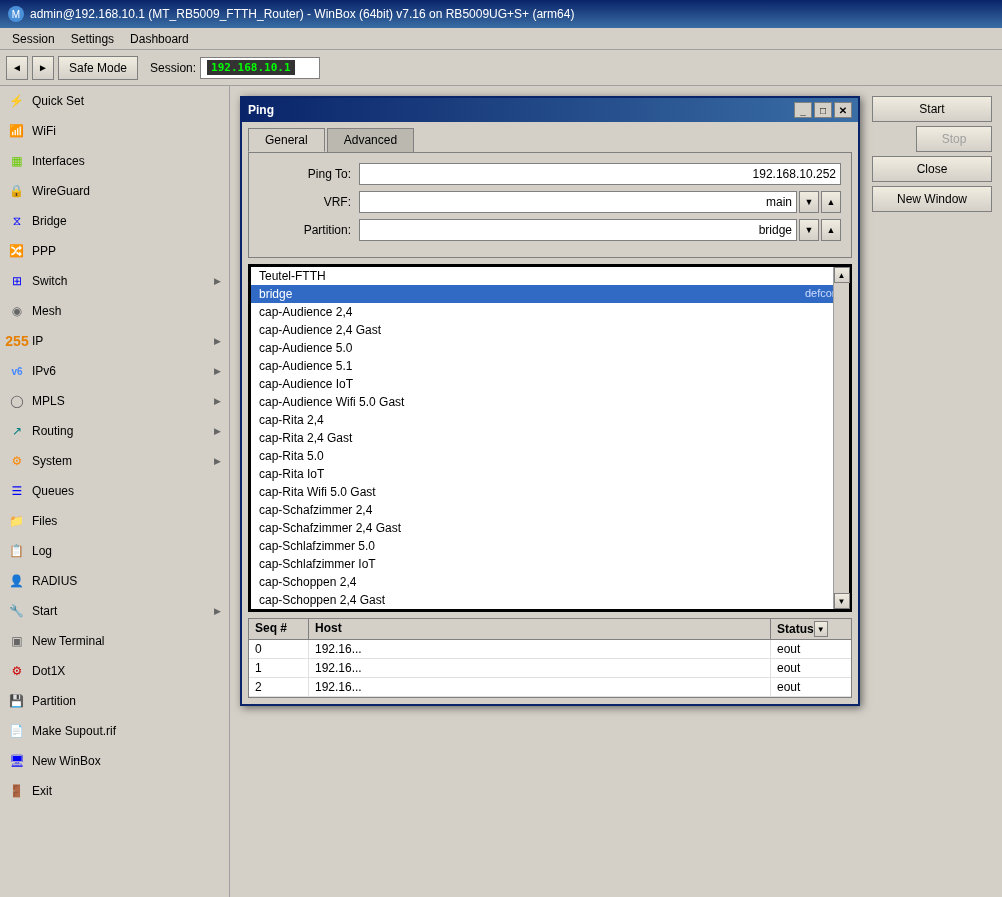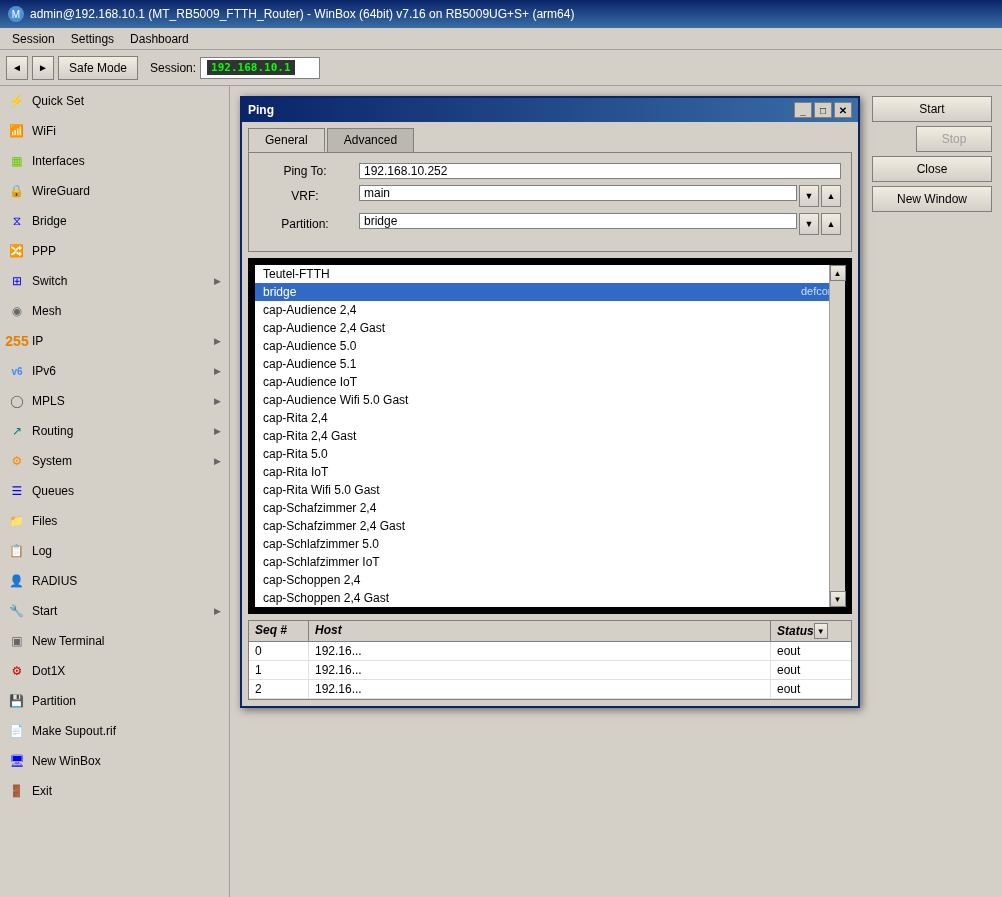--- a/index.html
+++ b/index.html
@@ -215,7 +215,7 @@
     }
     .form-label {
       width: 100px;
-      text-align: center;
+      text-align: right;
       padding-right: 8px;
       font-size: 12px;
       flex-shrink: 0;

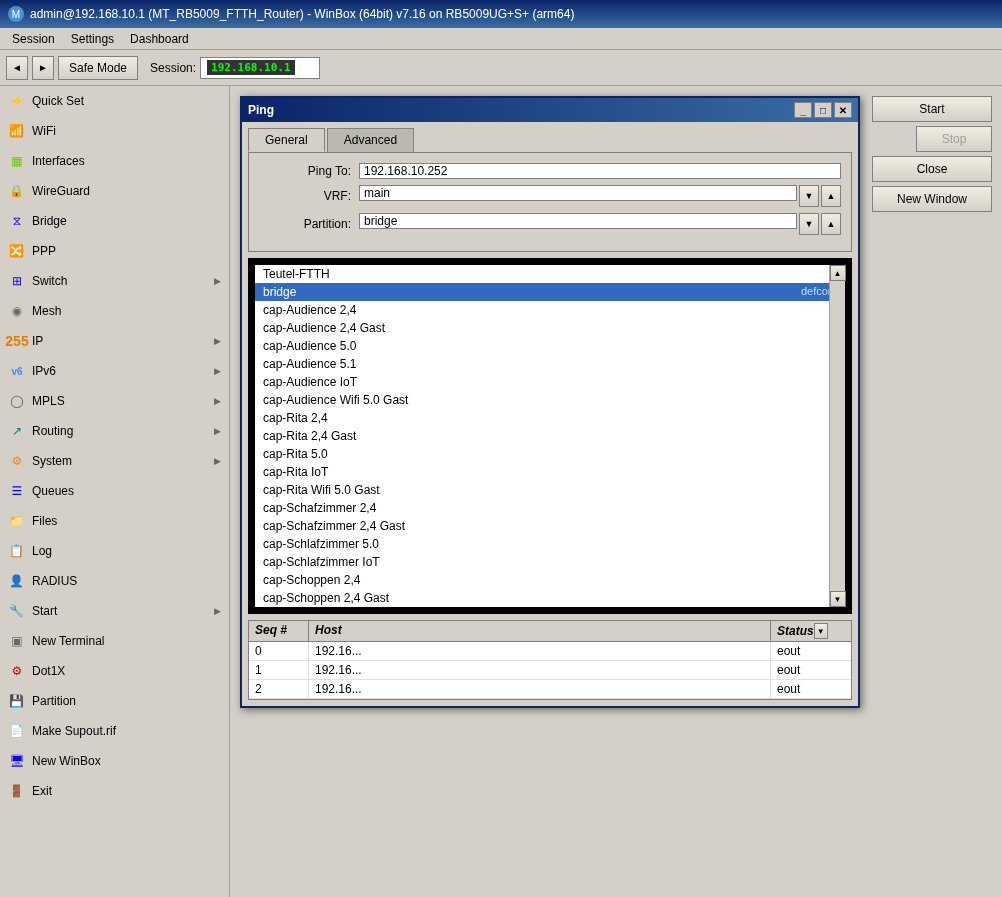--- a/index.html
+++ b/index.html
@@ -222,11 +222,12 @@
     }
     .form-input {
       flex: 1;
-      height: 16px;
+      height: 22px;
       border: 1px solid #808080;
       background: white;
       padding: 2px 4px;
       font-size: 12px;
+      text-align: right;
     }
     .form-input-with-btn {
       display: flex;

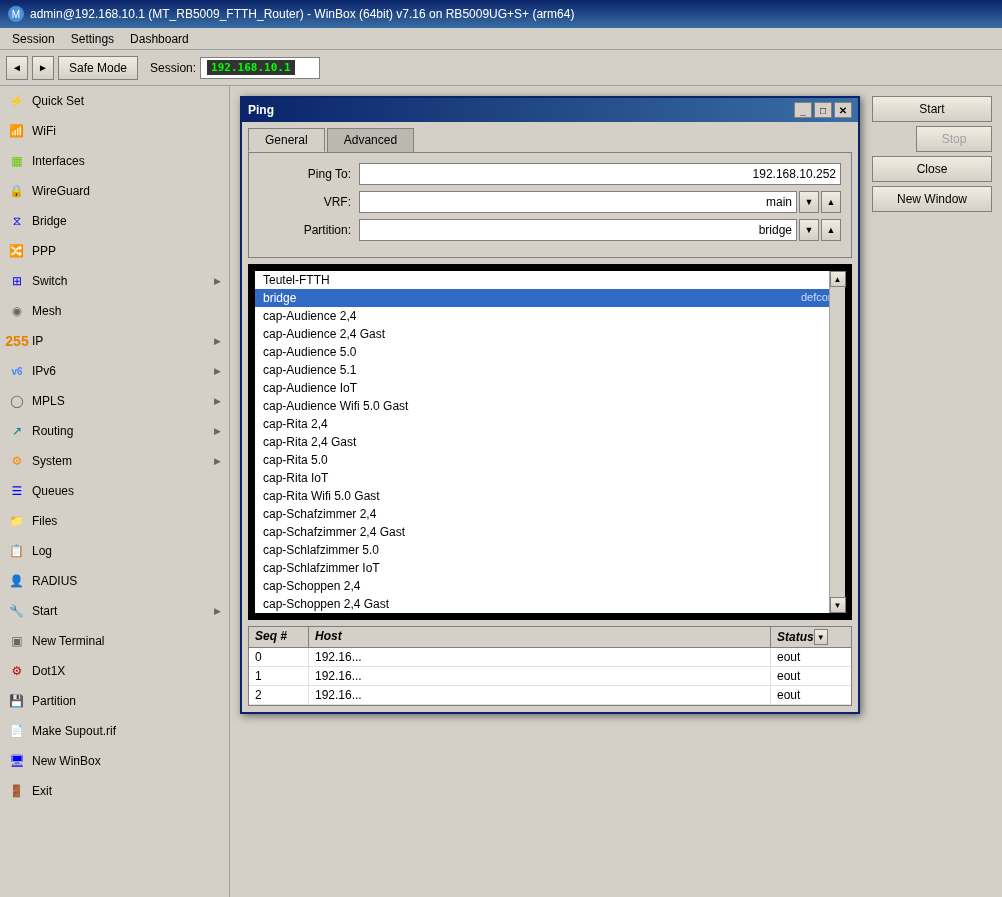--- a/index.html
+++ b/index.html
@@ -251,7 +251,7 @@
 
     
     .dropdown-list {
-      border: 7px solid #000000;
+      border: 3px solid #000000;
       background: white;
       margin: 0 6px 6px 6px;
       position: relative;

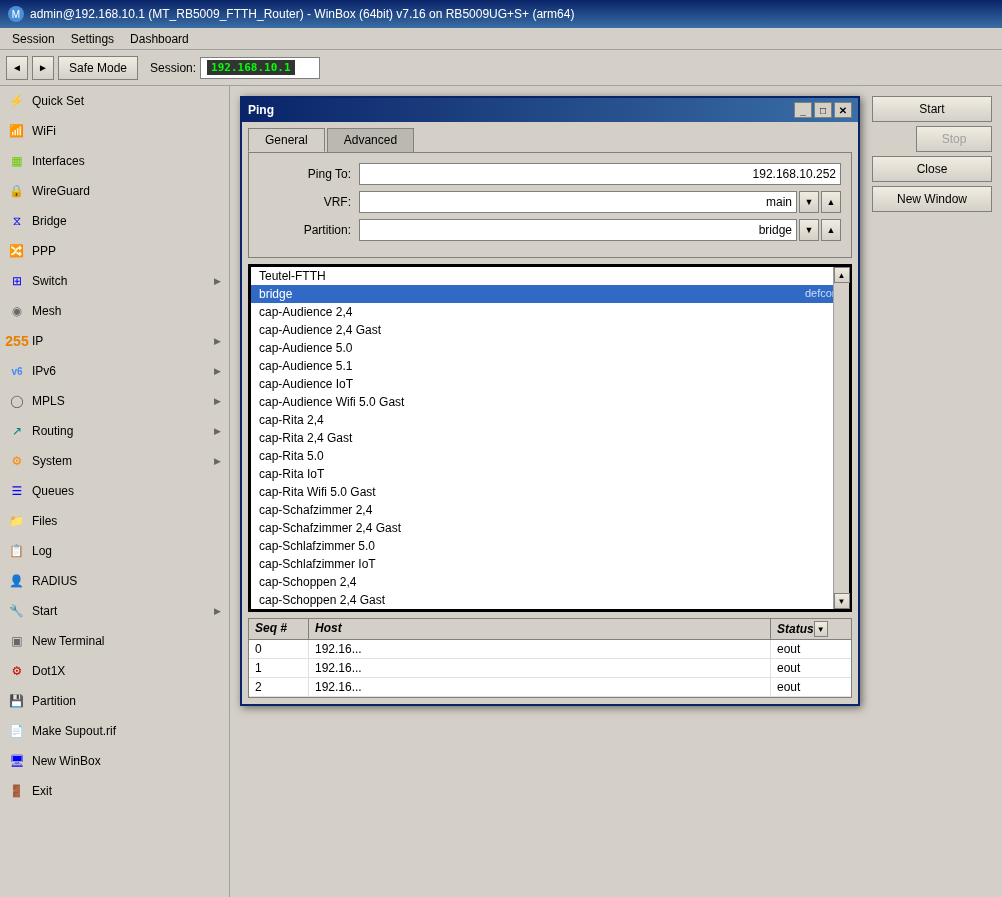--- a/index.html
+++ b/index.html
@@ -310,7 +310,6 @@
       border-right: 1px solid #808080;
       font-weight: bold;
       cursor: pointer;
-      font-style: italic;
     }
     .results-col-header:last-child { border-right: none; }
     .results-row {

